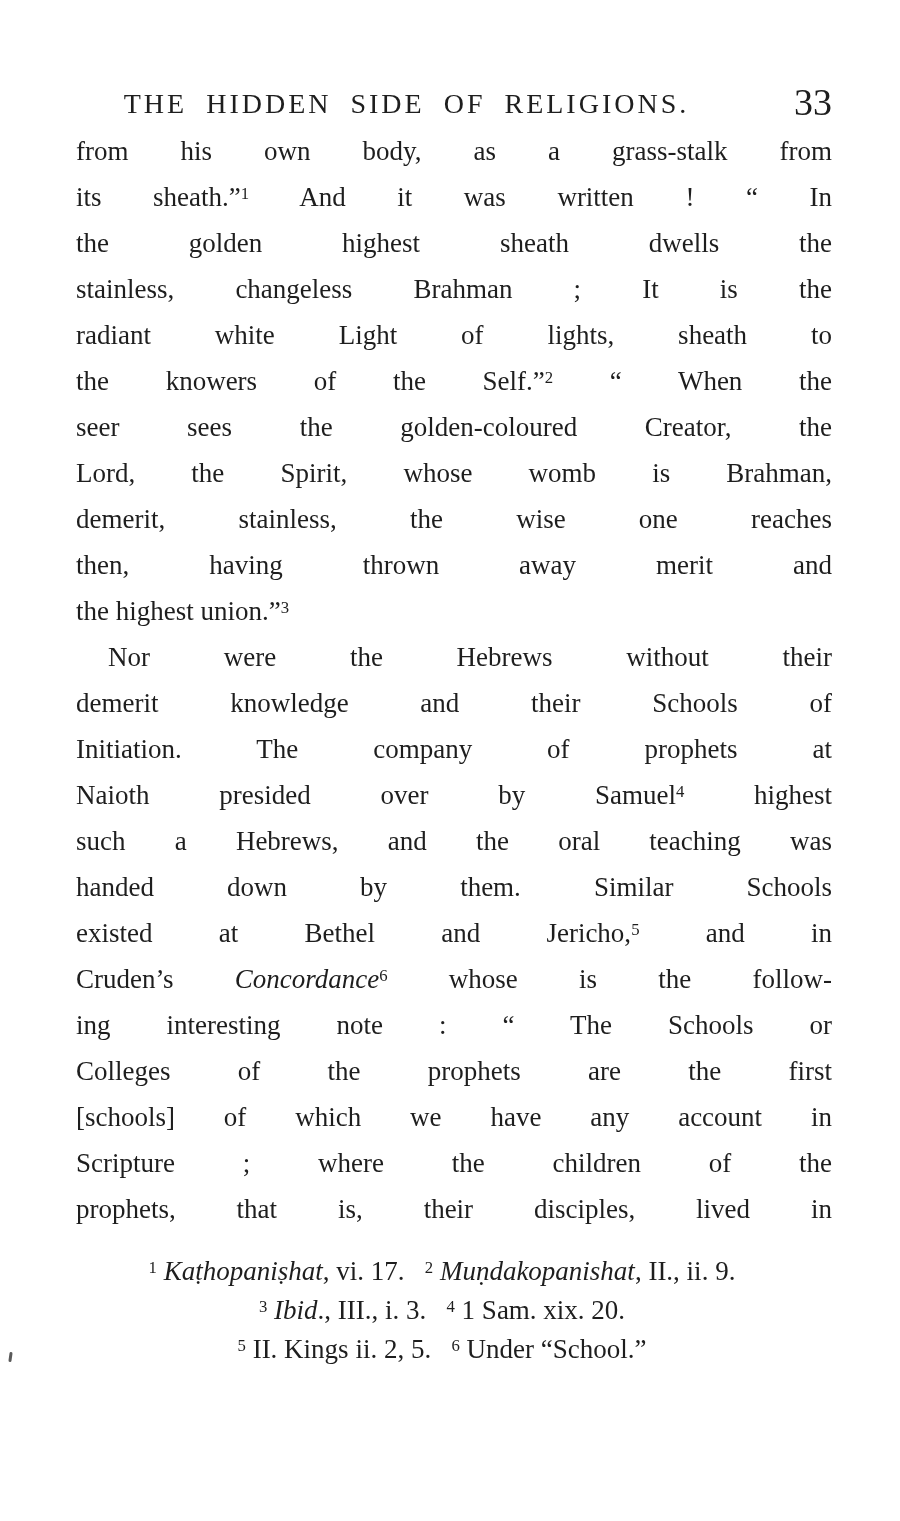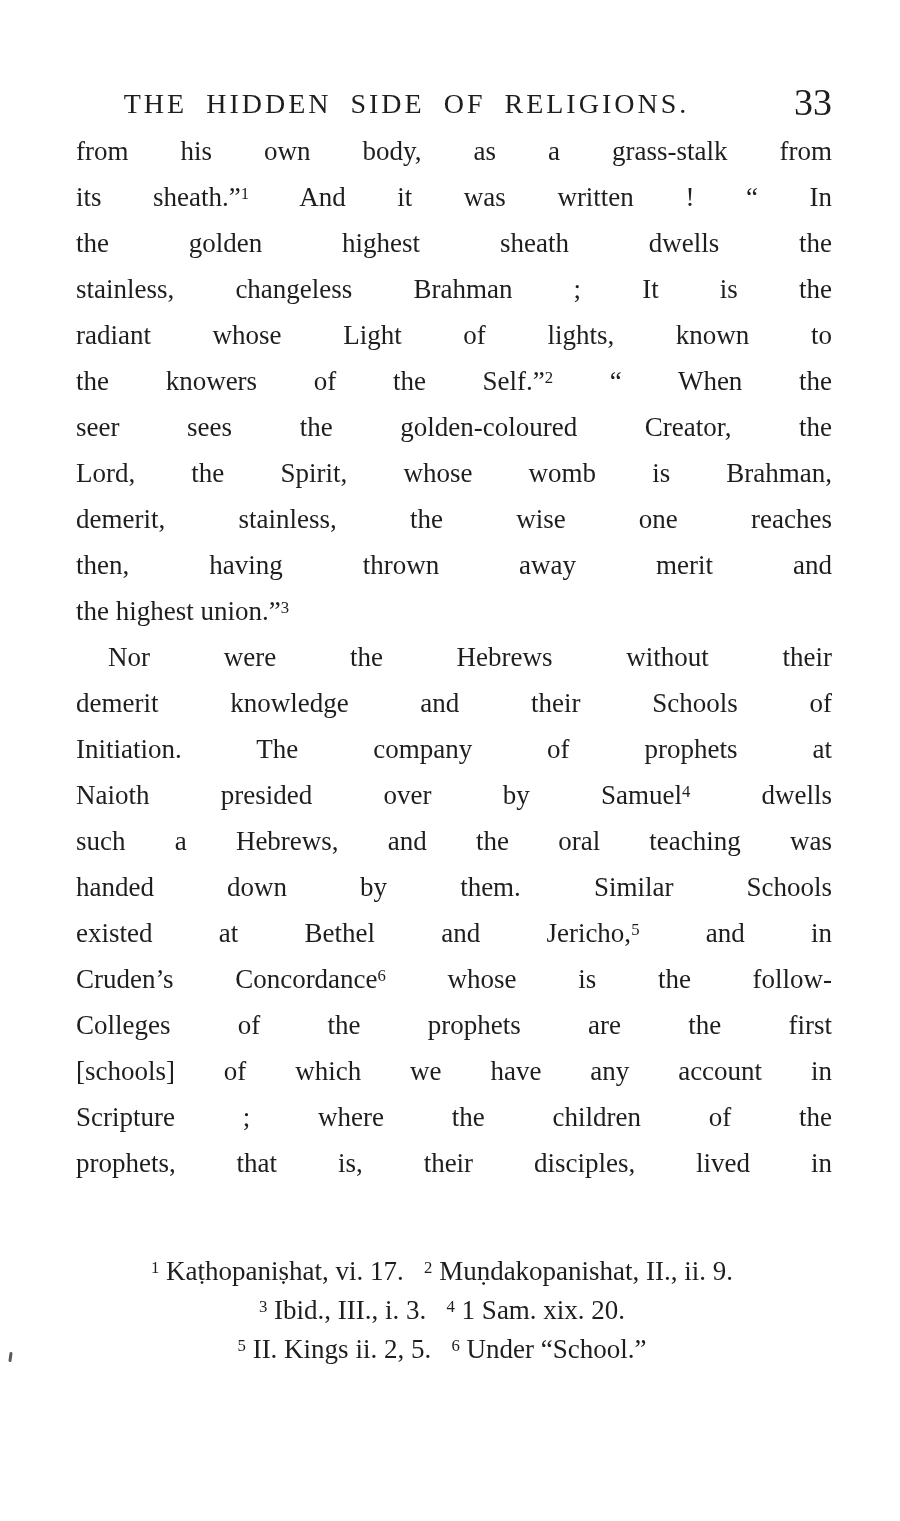--- a/index.html
+++ b/index.html
@@ -75,7 +75,7 @@
       <div class="line"><span>its sheath.”</span><sup class="sup">1</sup><span> And it was written ! “ In</span></div>
       <div class="line"><span>the golden highest sheath dwells the</span></div>
       <div class="line"><span>stainless, changeless Brahman ; It is the</span></div>
-      <div class="line"><span>radiant whose Light of lights, known to</span></div>
+      <div class="line"><span>radiant white Light of lights, sheath to</span></div>
       <div class="line"><span>the knowers of the Self.”</span><sup class="sup">2</sup><span> “ When the</span></div>
       <div class="line"><span>seer sees the golden-coloured Creator, the</span></div>
       <div class="line"><span>Lord, the Spirit, whose womb is Brahman,</span></div>

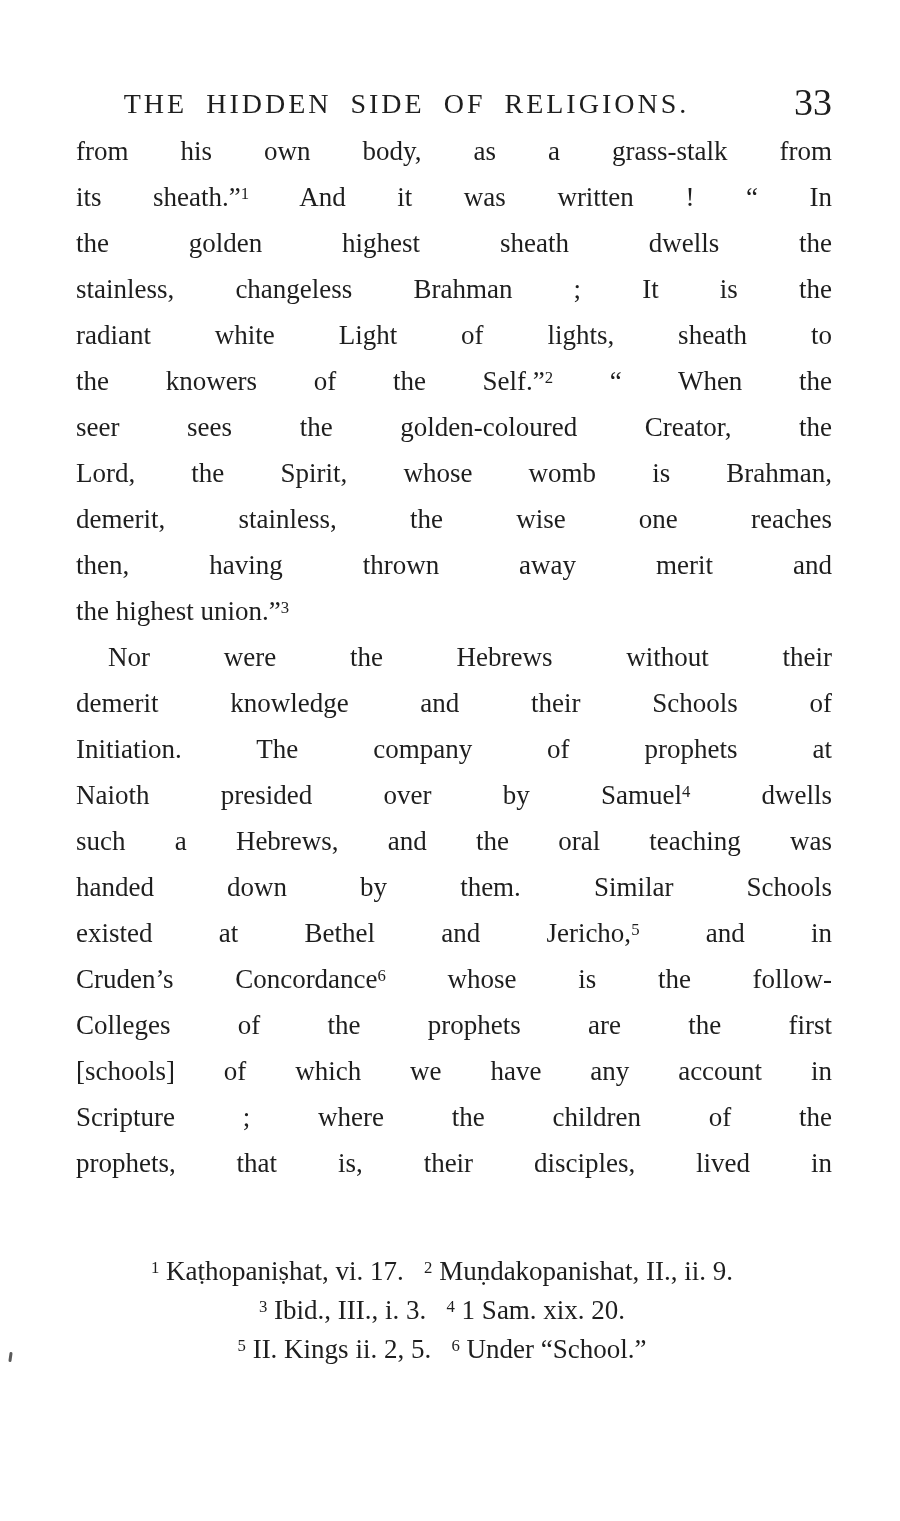--- a/index.html
+++ b/index.html
@@ -85,7 +85,7 @@
       <div class="line indent"><span>Nor were the Hebrews without their</span></div>
       <div class="line"><span>demerit knowledge and their Schools of</span></div>
       <div class="line"><span>Initiation. The company of prophets at</span></div>
-      <div class="line"><span>Naioth presided over by Samuel</span><sup class="sup">4</sup><span> dwells</span></div>
+      <div class="line"><span>Naioth presided over by Samuel</span><sup class="sup">4</sup><span> highest</span></div>
       <div class="line"><span>such a Hebrews, and the oral teaching was</span></div>
       <div class="line"><span>handed down by them. Similar Schools</span></div>
       <div class="line"><span>existed at Bethel and Jericho,</span><sup class="sup">5</sup><span> and in</span></div>

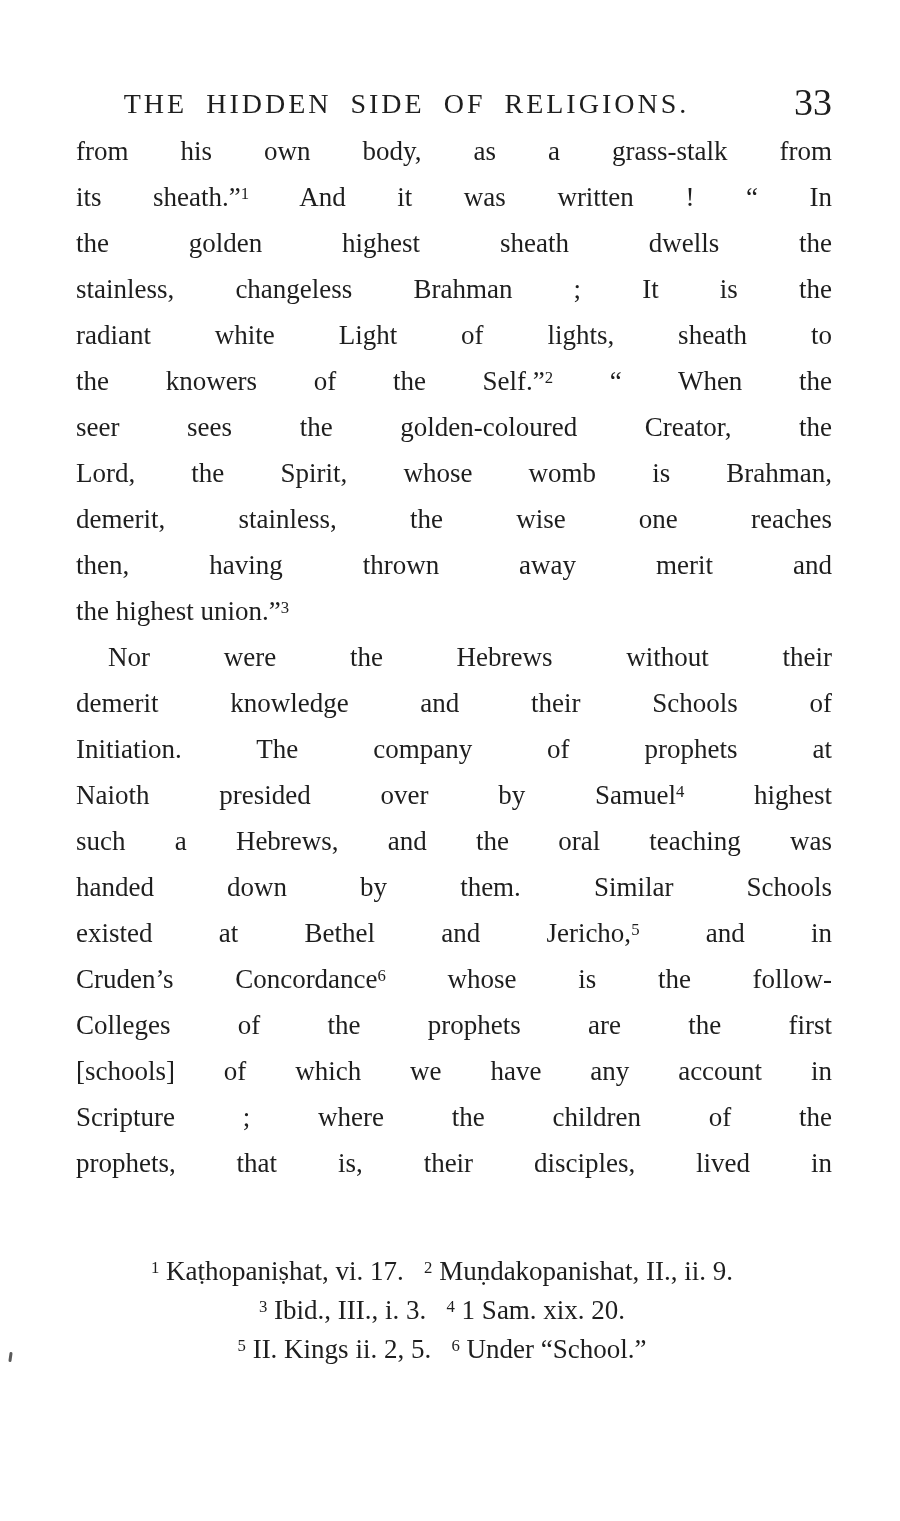--- a/index.html
+++ b/index.html
@@ -44,7 +44,7 @@
     text-align:center;
   }
   .fn-line { text-align:center; }
-  .it { }
+  .it { font-style:italic; }
   sup.sup {
     font-size:0.62em;
     vertical-align:baseline;

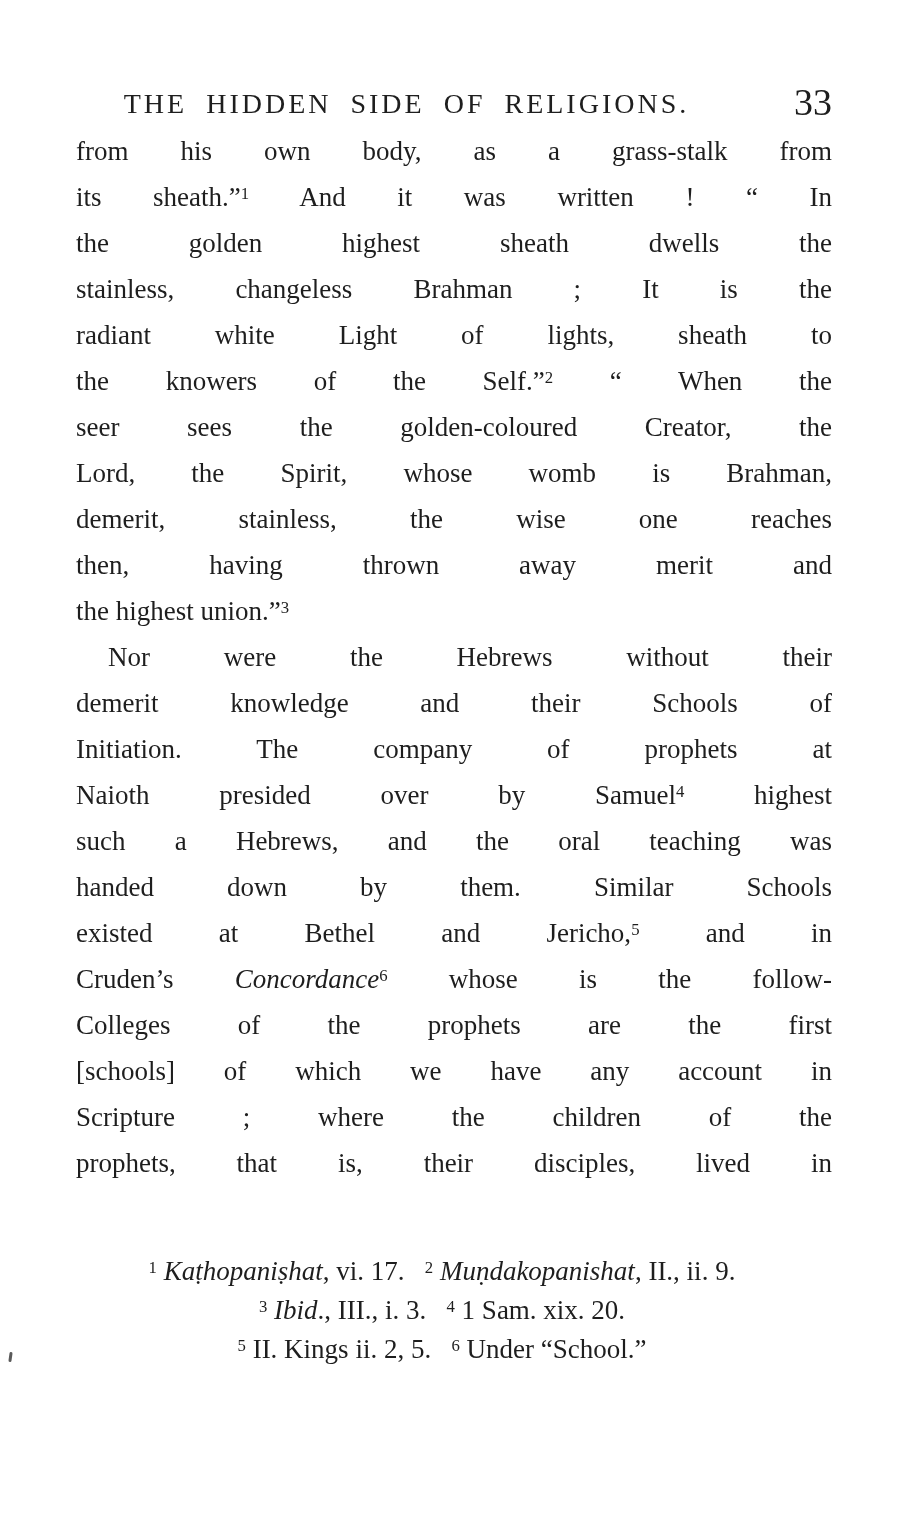--- a/index.html
+++ b/index.html
@@ -90,6 +90,7 @@
       <div class="line"><span>handed down by them. Similar Schools</span></div>
       <div class="line"><span>existed at Bethel and Jericho,</span><sup class="sup">5</sup><span> and in</span></div>
       <div class="line"><span>Cruden’s </span><span class="it">Concordance</span><sup class="sup">6</sup><span> whose is the follow-</span></div>
+      <div class="line"><span>ing interesting note : “ The Schools or</span></div>
       <div class="line"><span>Colleges of the prophets are the first</span></div>
       <div class="line"><span>[schools] of which we have any account in</span></div>
       <div class="line"><span>Scripture ; where the children of the</span></div>

